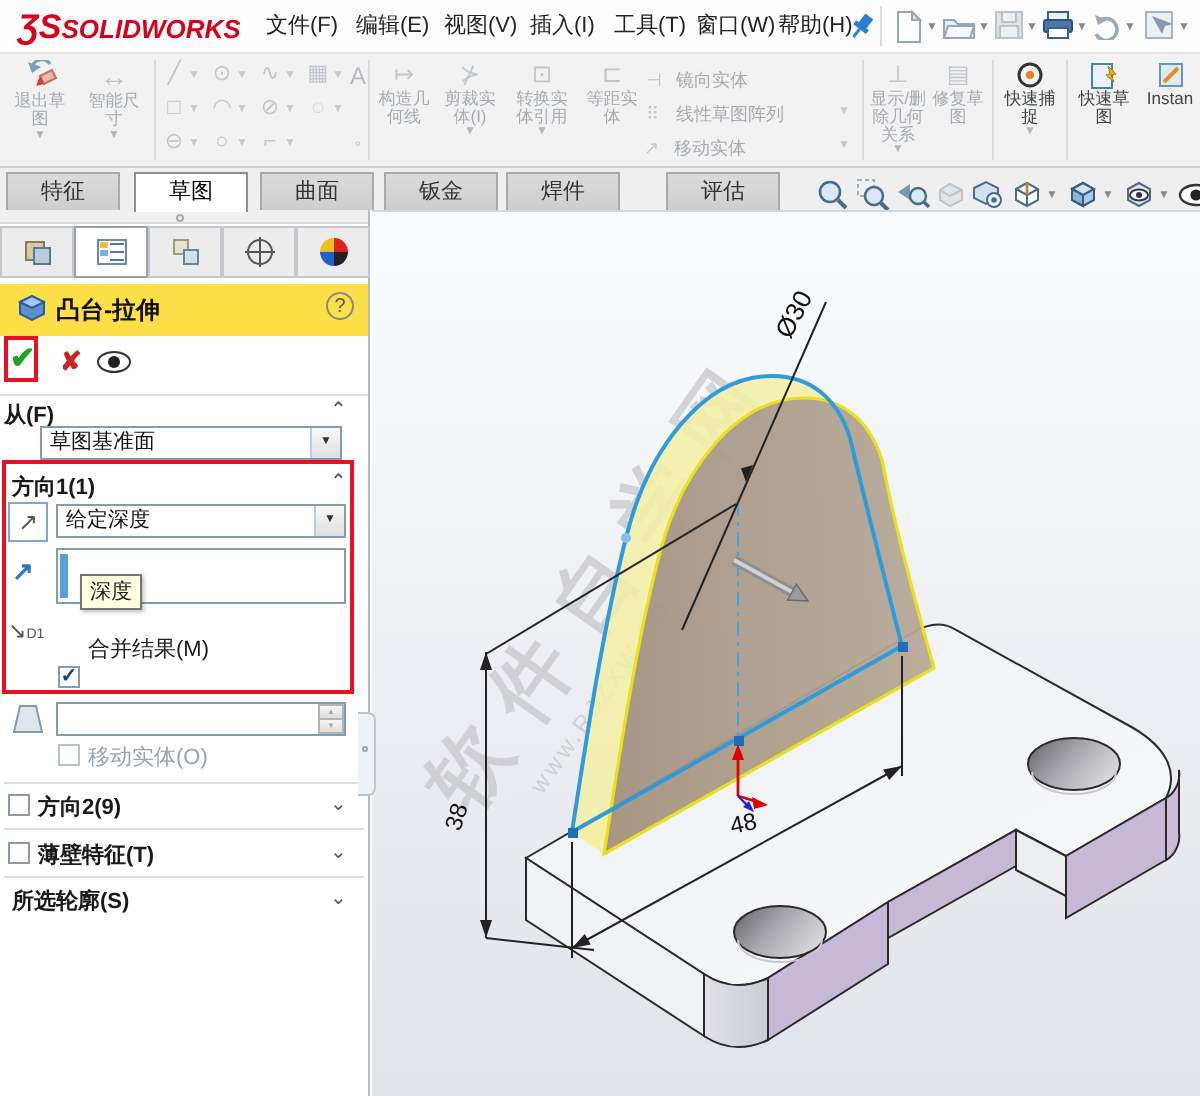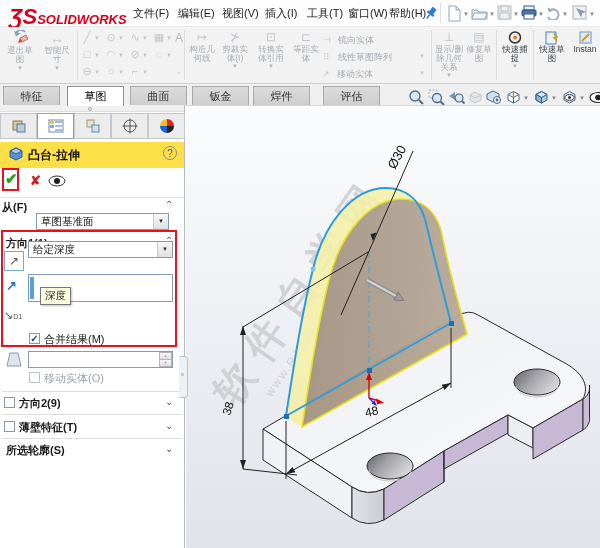--- a/index.html
+++ b/index.html
@@ -8,7 +8,7 @@
 .abs{position:absolute}
 #menubar{position:absolute;left:0;top:0;width:600px;height:27px;background:#fdfdfd;border-bottom:1px solid #e8e8e8}
 #logo{position:absolute;left:9px;top:4px;height:19px;color:#d6001c;font-weight:bold;font-style:italic;font-size:13px;white-space:nowrap}
-#logo .lg1{font-size:22px}
+#logo .lg1{font-size:17px}
 .menu-item{position:absolute;top:0;height:26px;line-height:26px;font-size:11px;color:#222;padding:0 4px}
 .qcaret{position:absolute;top:11px;font-size:6px;color:#888}
 #ribbon{position:absolute;left:0;top:27px;width:600px;height:57px;background:#f2f2f2;border-bottom:1px solid #d0d0d0}

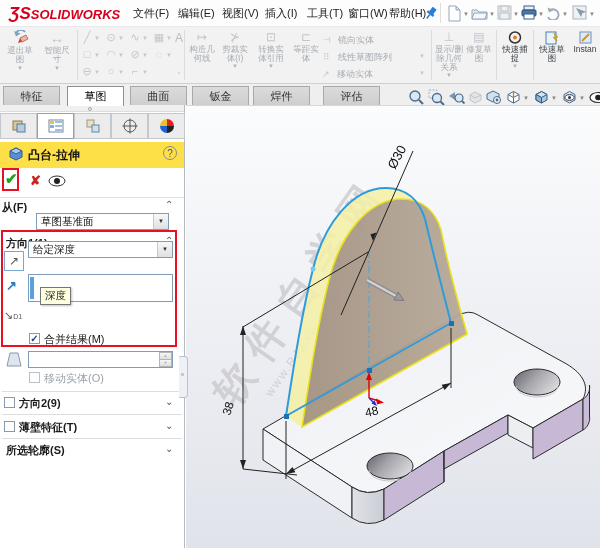--- a/index.html
+++ b/index.html
@@ -237,7 +237,7 @@
       <div class="ctab" style="left: 130px;">曲面</div>
       <div class="ctab" style="left: 192px;">钣金</div>
       <div class="ctab" style="left: 253px;">焊件</div>
-      <div class="ctab" style="left: 323px; text-align: center;">评估</div>
+      <div class="ctab" style="left: 333px; text-align: center;">评估</div>
     </div>
 
   <div id="hud">

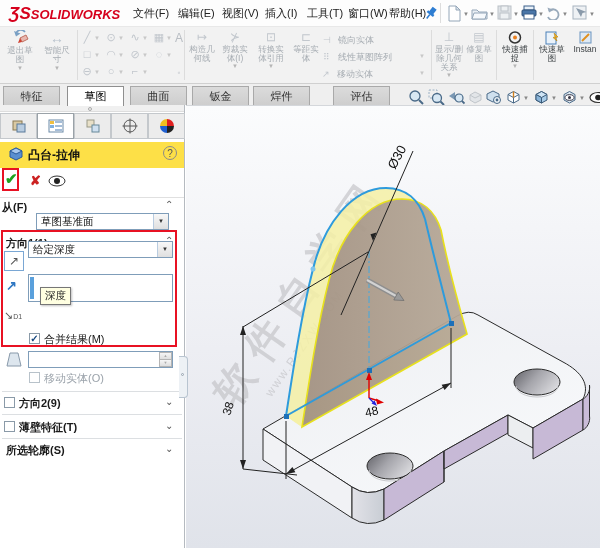--- a/index.html
+++ b/index.html
@@ -349,7 +349,7 @@
     </div>
     <div class="abs sec-label" style="left:2px;top:95px">从(F)</div>
     <div class="chev" style="top:94px">⌃</div>
-    <div class="combo" style="left:36px;top:108px;width:133px">
+    <div class="combo" style="left:20px;top:108px;width:151px">
       <div class="ctext">草图基准面</div>
         <div class="cbtn">▼</div>
     </div>

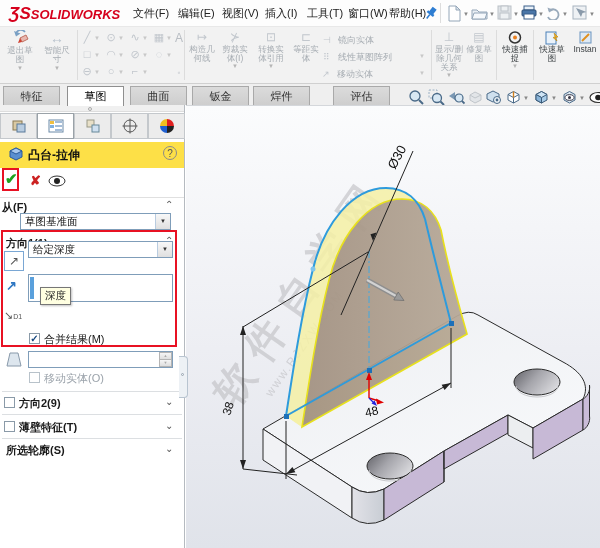--- a/index.html
+++ b/index.html
@@ -357,7 +357,7 @@
     <div class="abs sec-label" style="left:6px;top:131px">方向1(1)</div>
     <div class="chev" style="top:130px">⌃</div>
     <div class="iconbtn" style="left:4px;top:146px"><span style="color:#555;font-size:12px">↗</span></div>
-    <div class="combo" style="left:28px;top:136px;width:145px">
+    <div class="combo" style="left:28px;top:147px;width:145px">
       <div class="ctext">给定深度</div>
         <div class="cbtn">▼</div>
     </div>

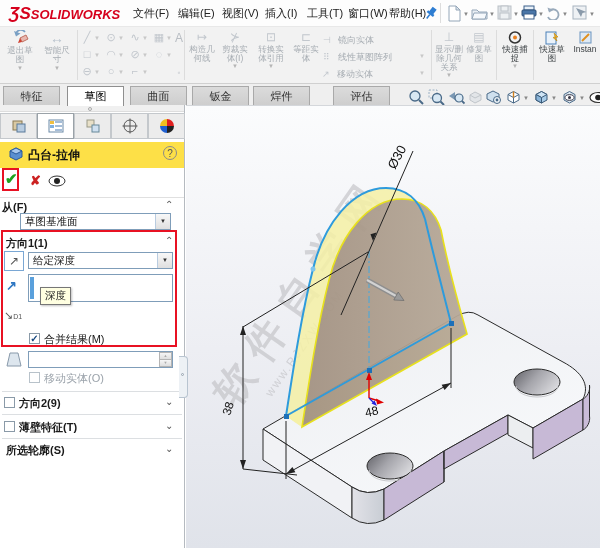--- a/index.html
+++ b/index.html
@@ -368,7 +368,7 @@
     <div class="tooltip" style="left:40px;top:182px">深度</div>
     <div class="abs" style="left:4px;top:204px;font-size:11px;color:#555">↘<span style="font-size:7px">D1</span></div>
     <div class="checkbox" style="left:29px;top:228px">✓</div>
-    <div class="plabel" style="left:44px;top:227px">合并结果(M)</div>
+    <div class="plabel" style="left:44px;top:212px">合并结果(M)</div>
     <div class="abs" style="left:4px;top:245px;width:20px;height:20px">
       <svg width="20" height="20">
           <path d="M6,3 L14,3 L17,16 L3,16 Z" fill="#dde6ee" stroke="#8899aa"></path>

